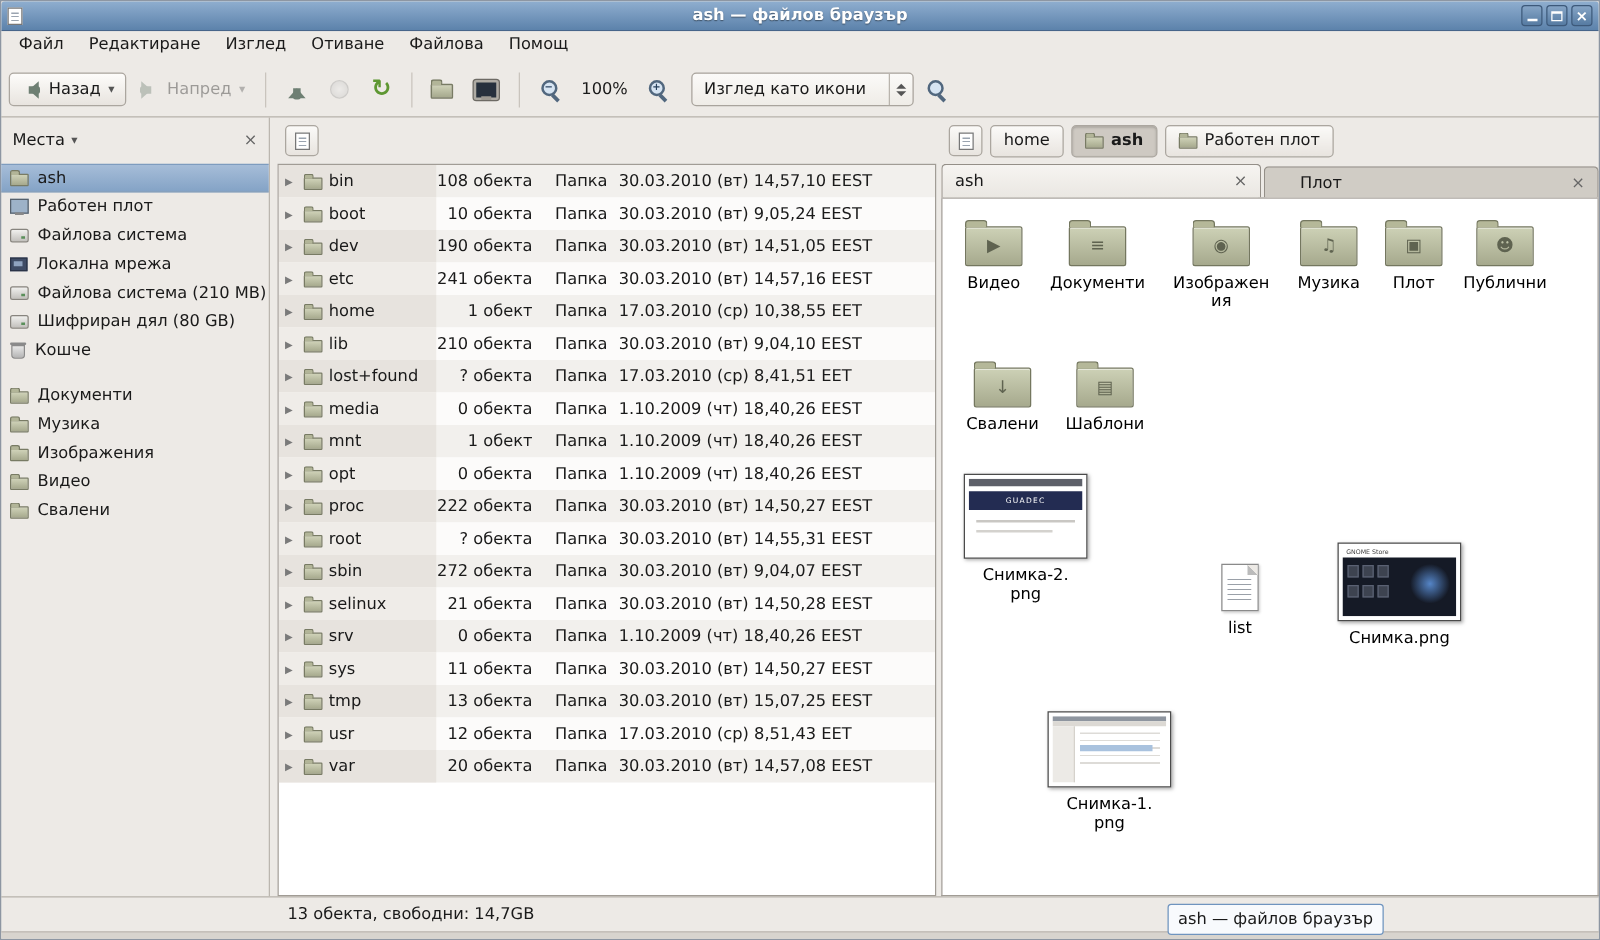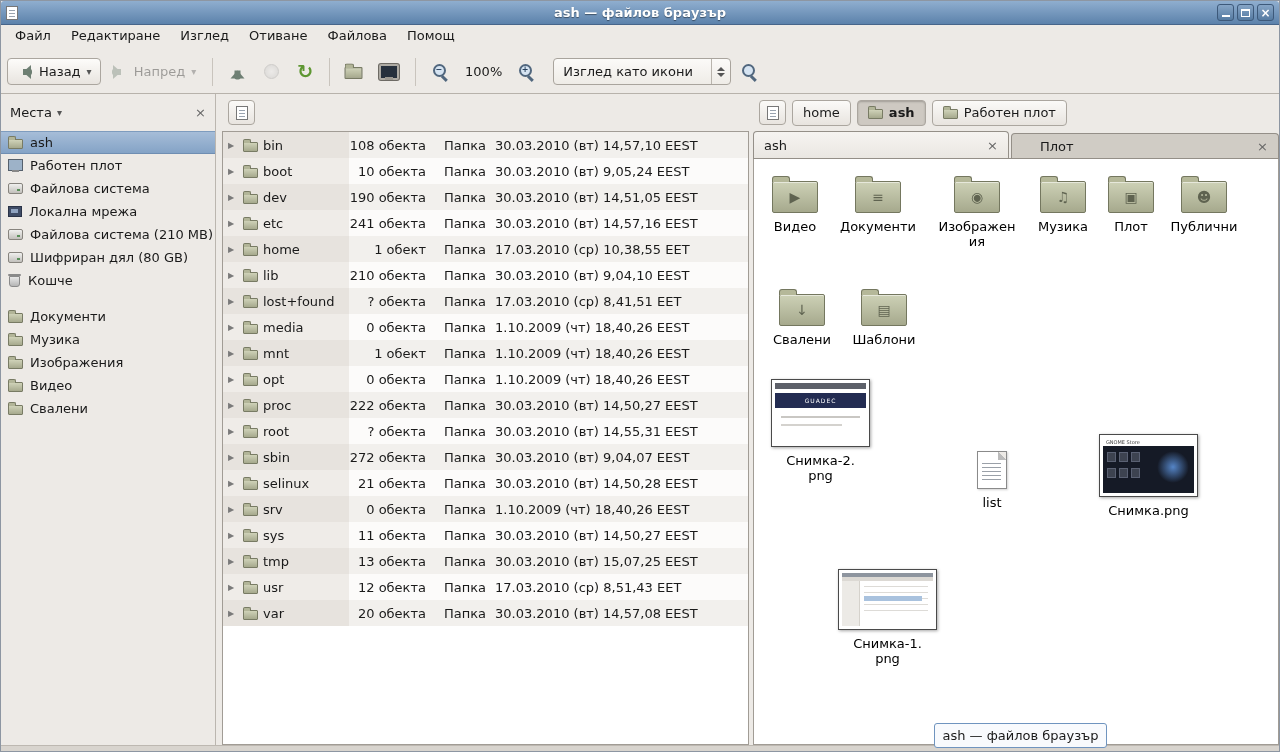--- a/index.html
+++ b/index.html
@@ -578,7 +578,7 @@
           <span class="ivlabel">list</span>
         </div>
 
-        <div class="ivitem iw" style="left:342px;top:275px">
+        <div class="ivitem iw" style="left:313px;top:275px">
           <span class="thumb">
             <span class="timg t3">
               <span class="t3top">GNOME Store</span>

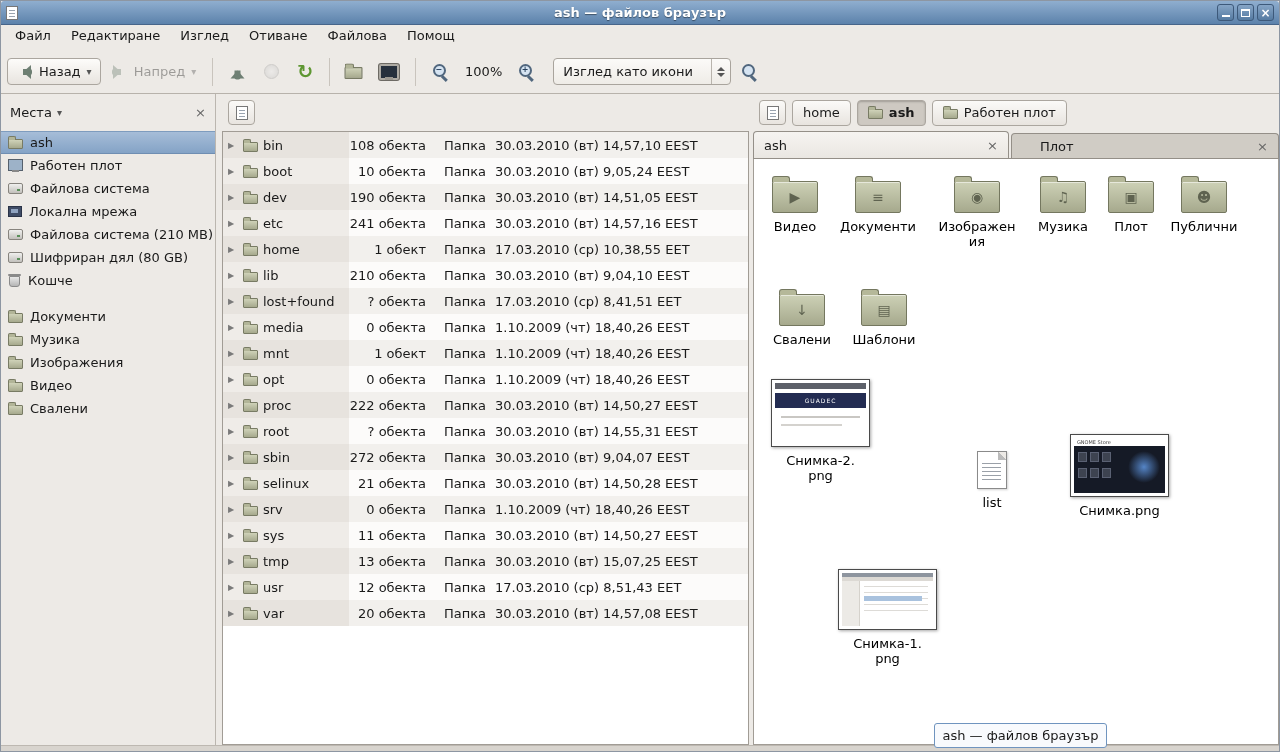--- a/index.html
+++ b/index.html
@@ -613,6 +613,9 @@
     </div>
   </div>
 
+  <div class="statusbar">
+    <span>13 обекта, свободни: 14,7GB</span>
+  </div>
   <div class="strip"></div>
 
   <div class="tipbox">

